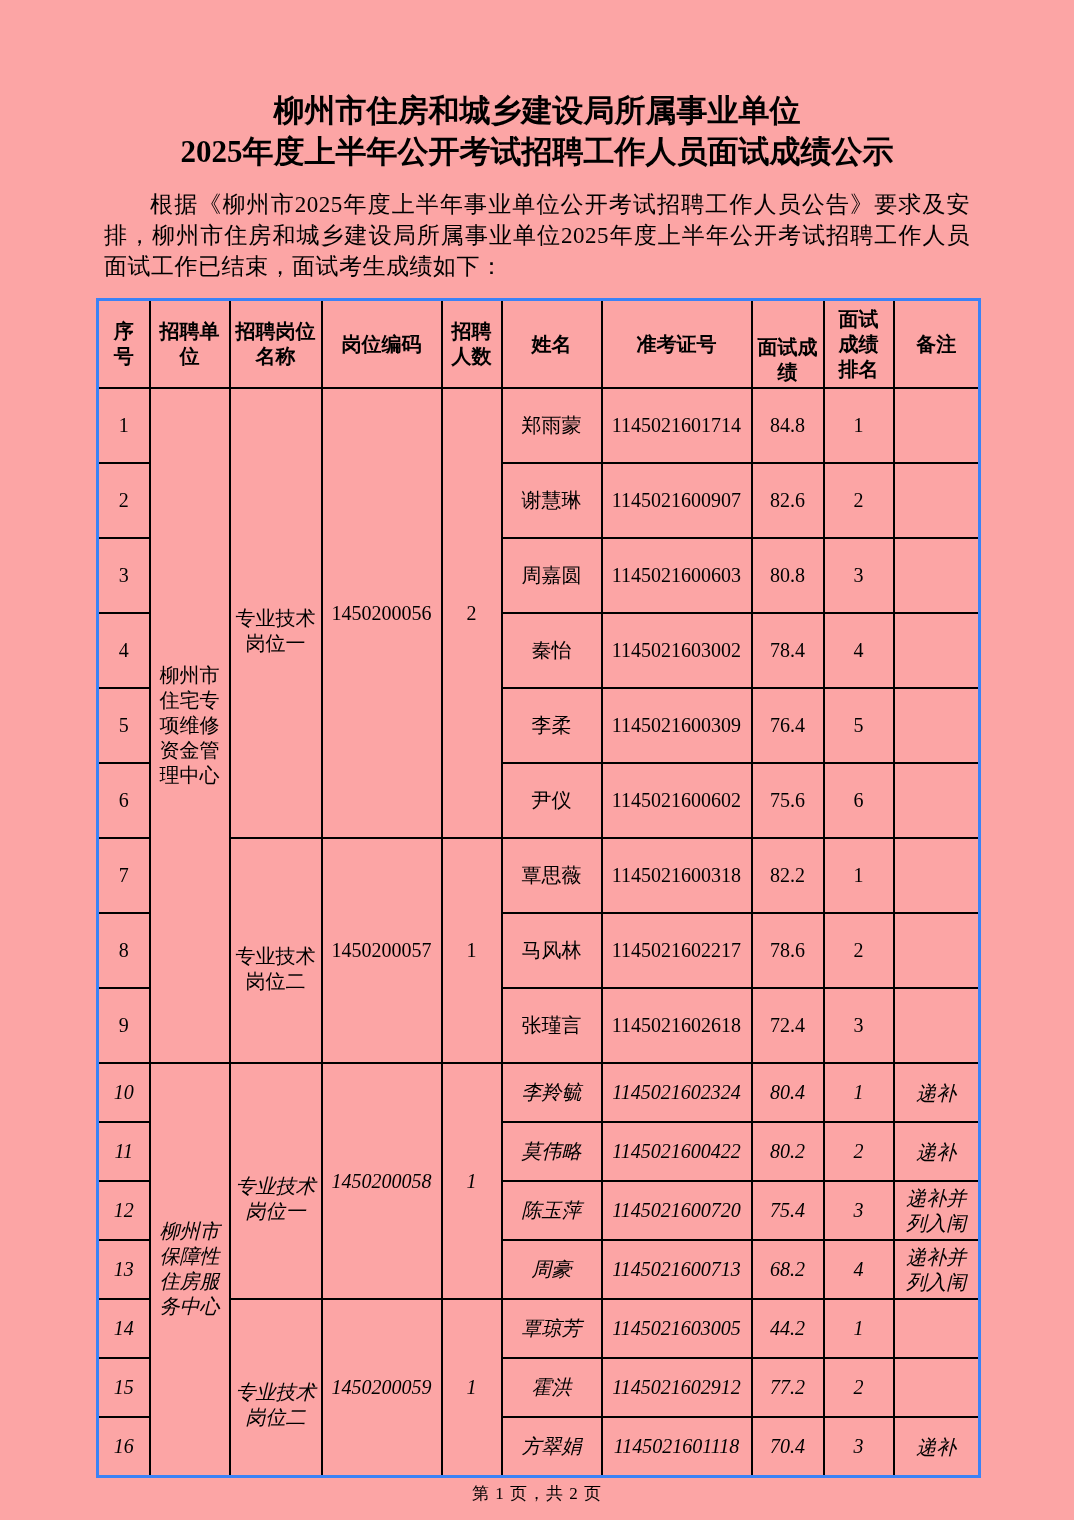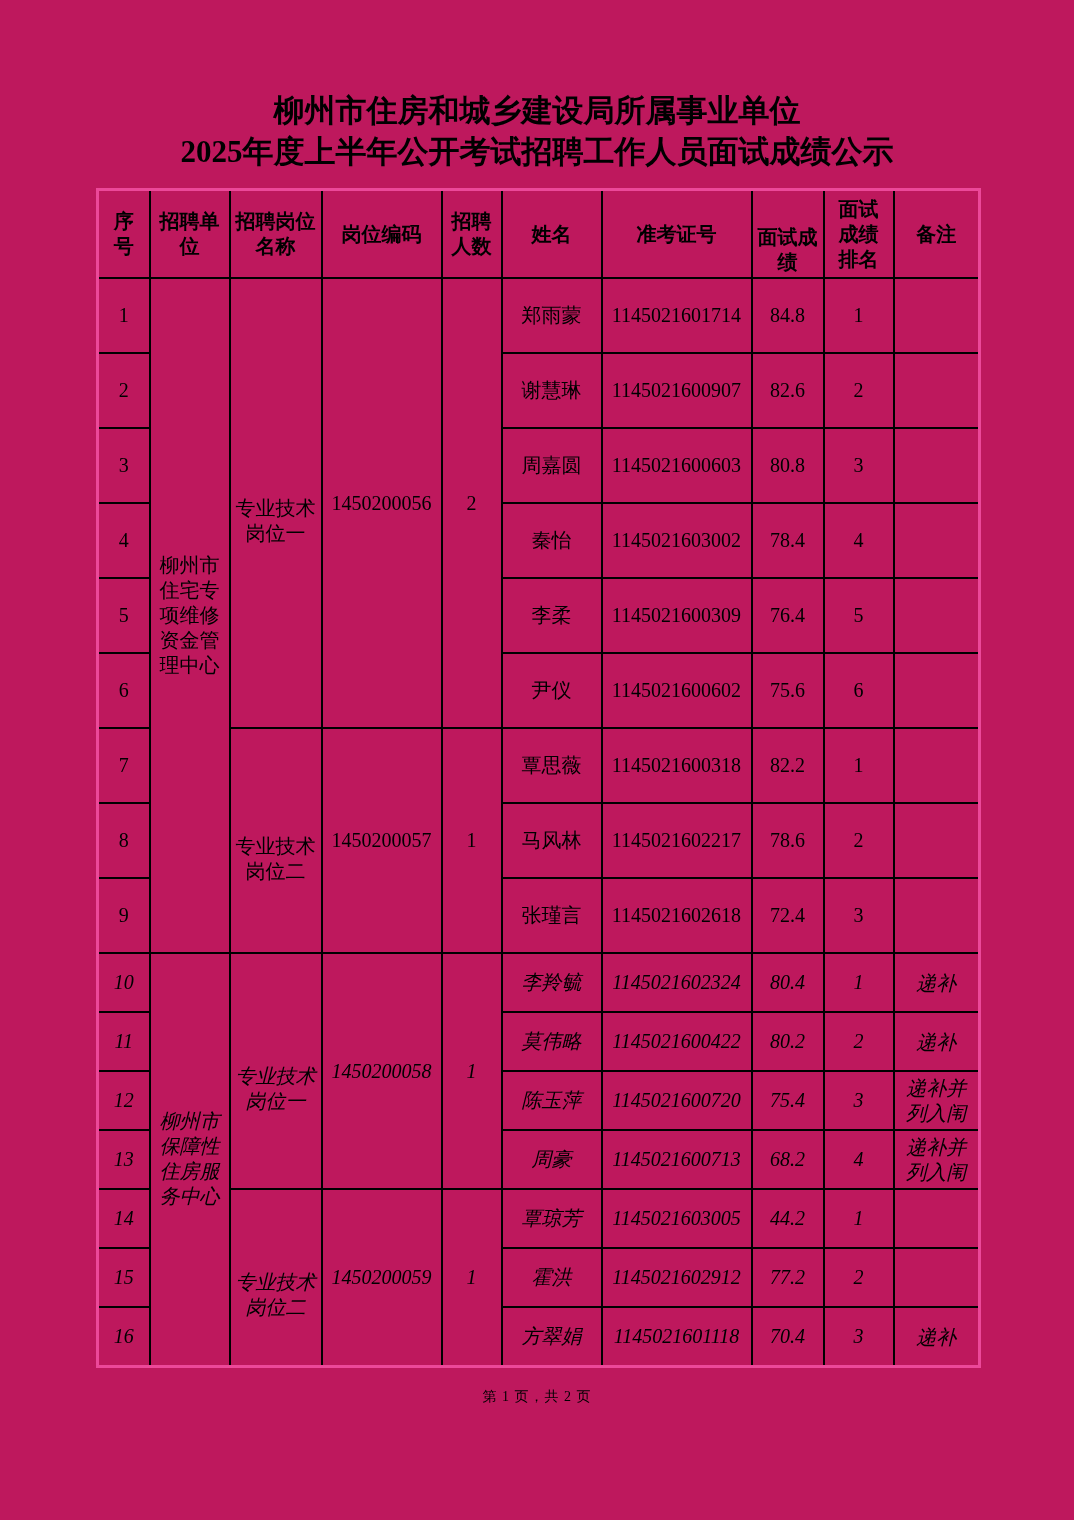--- a/index.html
+++ b/index.html
@@ -4,7 +4,7 @@
 <style>
   html,body{margin:0;padding:0;background:#e8e8e8;}
   .page{
-    width:1074px;height:1520px;background:#be185d;color:#000;
+    width:1074px;height:1520px;background:#fca5a5;color:#000;
     font-family:"Liberation Serif","DejaVu Serif",serif;
     margin:0 auto;position:relative;overflow:hidden;
   }

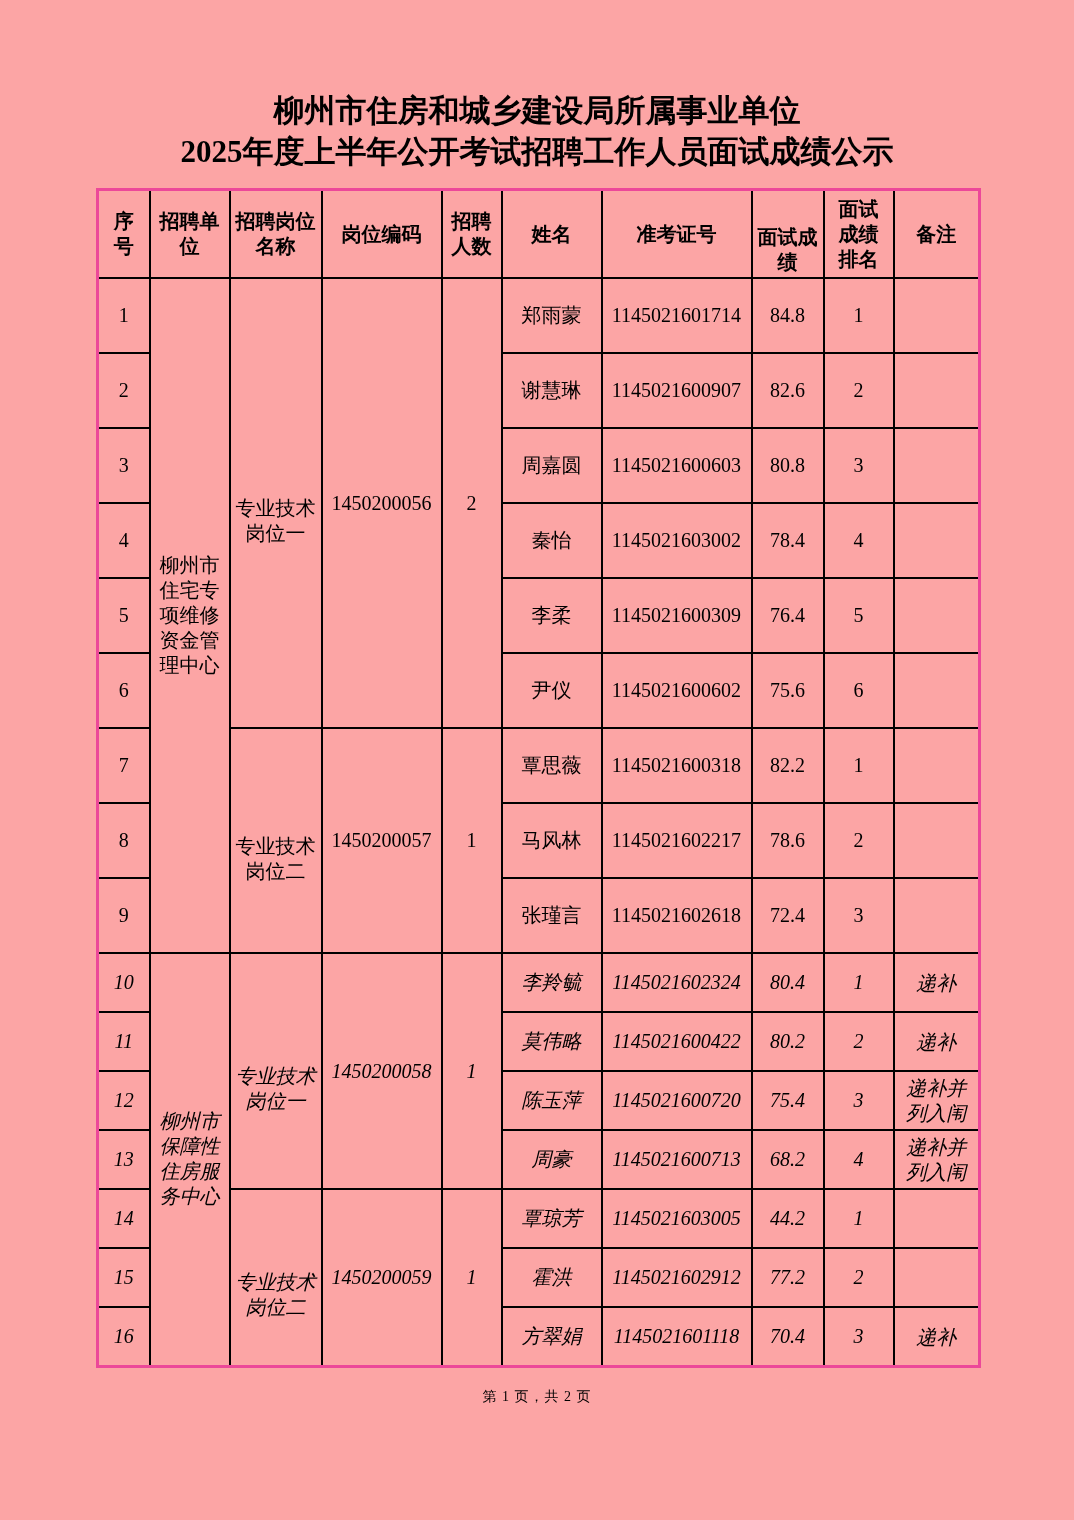--- a/index.html
+++ b/index.html
@@ -49,6 +49,7 @@
     <div class="title-line">2025年度上半年公开考试招聘工作人员面试成绩公示</div>
   </div>
 
+  <p class="intro">根据《柳州市2025年度上半年事业单位公开考试招聘工作人员公告》要求及安排，柳州市住房和城乡建设局所属事业单位2025年度上半年公开考试招聘工作人员面试工作已结束，面试考生成绩如下：</p>
 
   <table class="score-table">
     <colgroup>

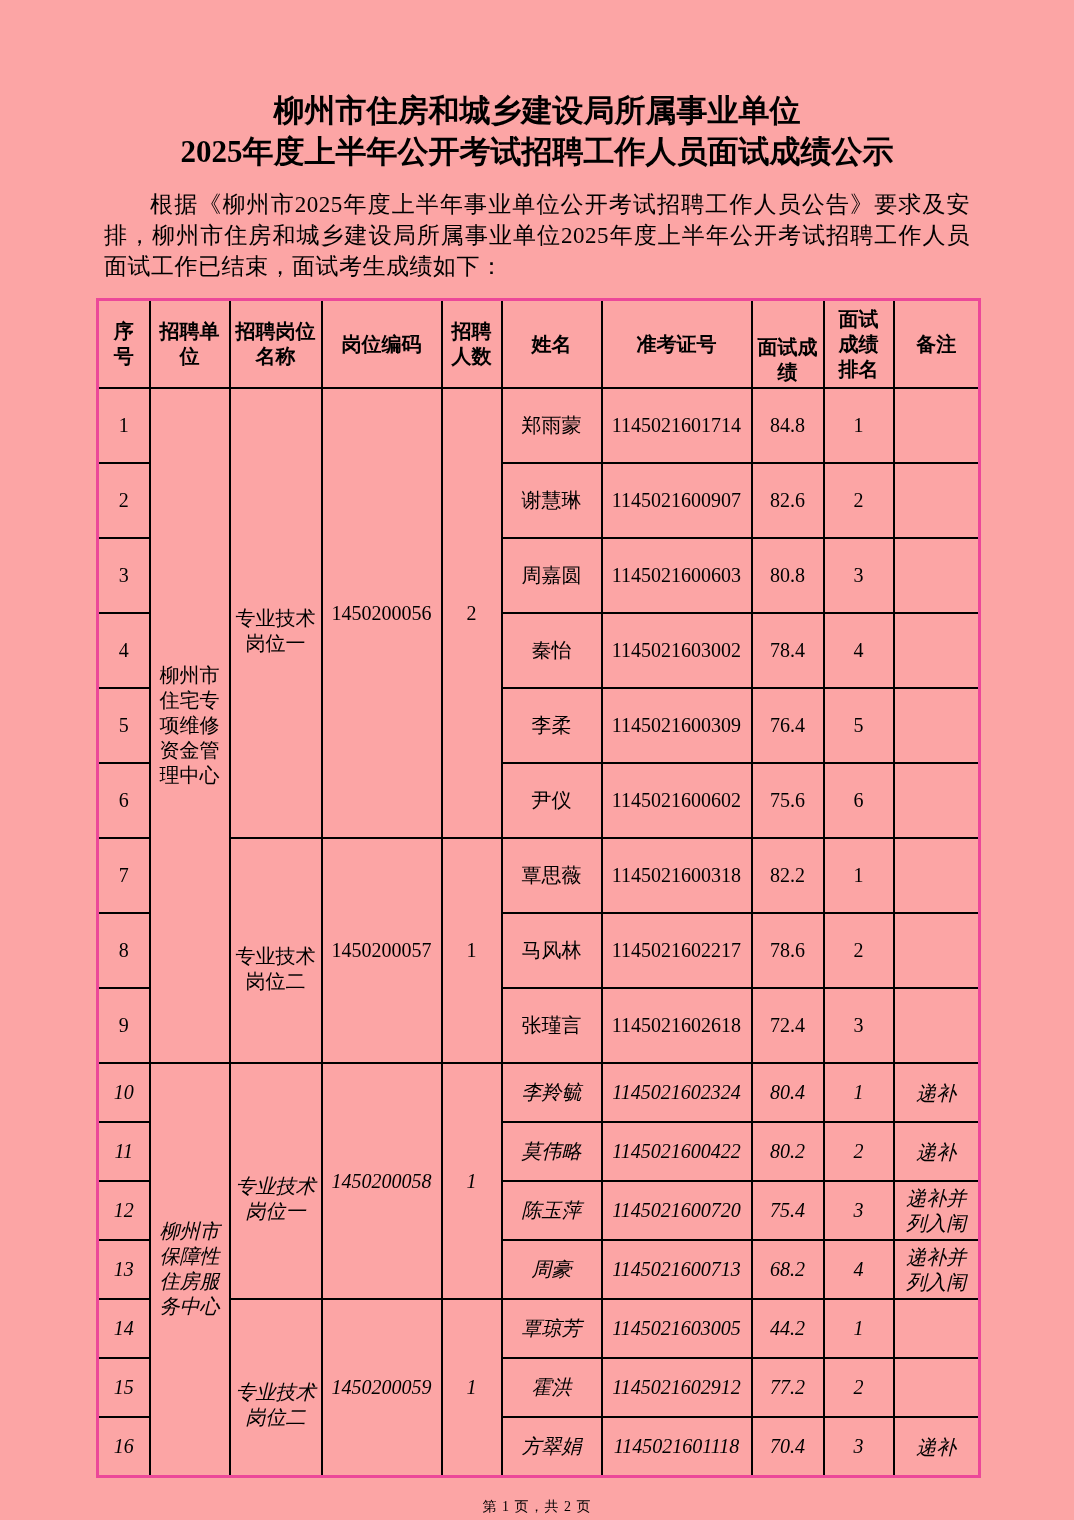--- a/index.html
+++ b/index.html
@@ -16,7 +16,7 @@
   }
   table.score-table{
     border-collapse:collapse;table-layout:fixed;width:882px;
-    margin:16px 0 0 96px;border:3px solid #ec4899;
+    margin:16px 0 0 96px;border:3px solid #3b82f6;
   }
   .score-table th,.score-table td{
     border:2px solid #000;text-align:center;vertical-align:middle;

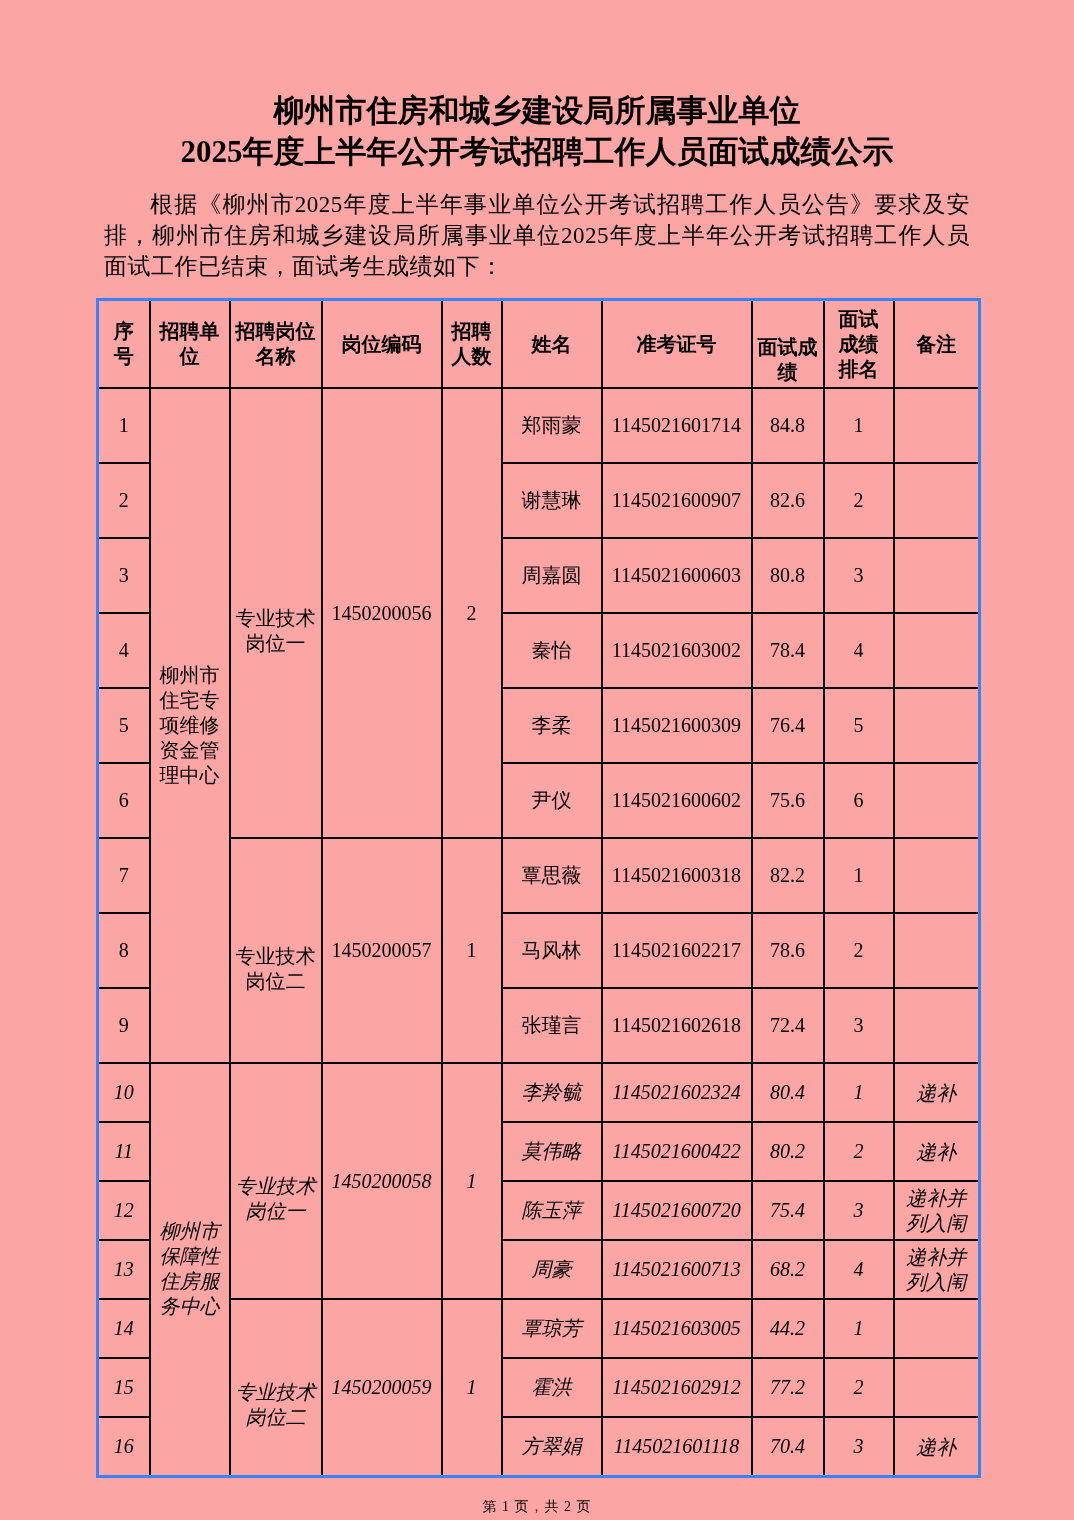--- a/index.html
+++ b/index.html
@@ -36,7 +36,7 @@
   .w3{max-width:3.2em;}
   .w4{max-width:4.2em;margin-top:36px;}
   .footer{
-    text-align:center;font-size:14px;margin-top:20px;letter-spacing:1px;
+    text-align:center;font-size:17px;margin-top:4px;letter-spacing:1px;
   }
 </style>
 </head>

